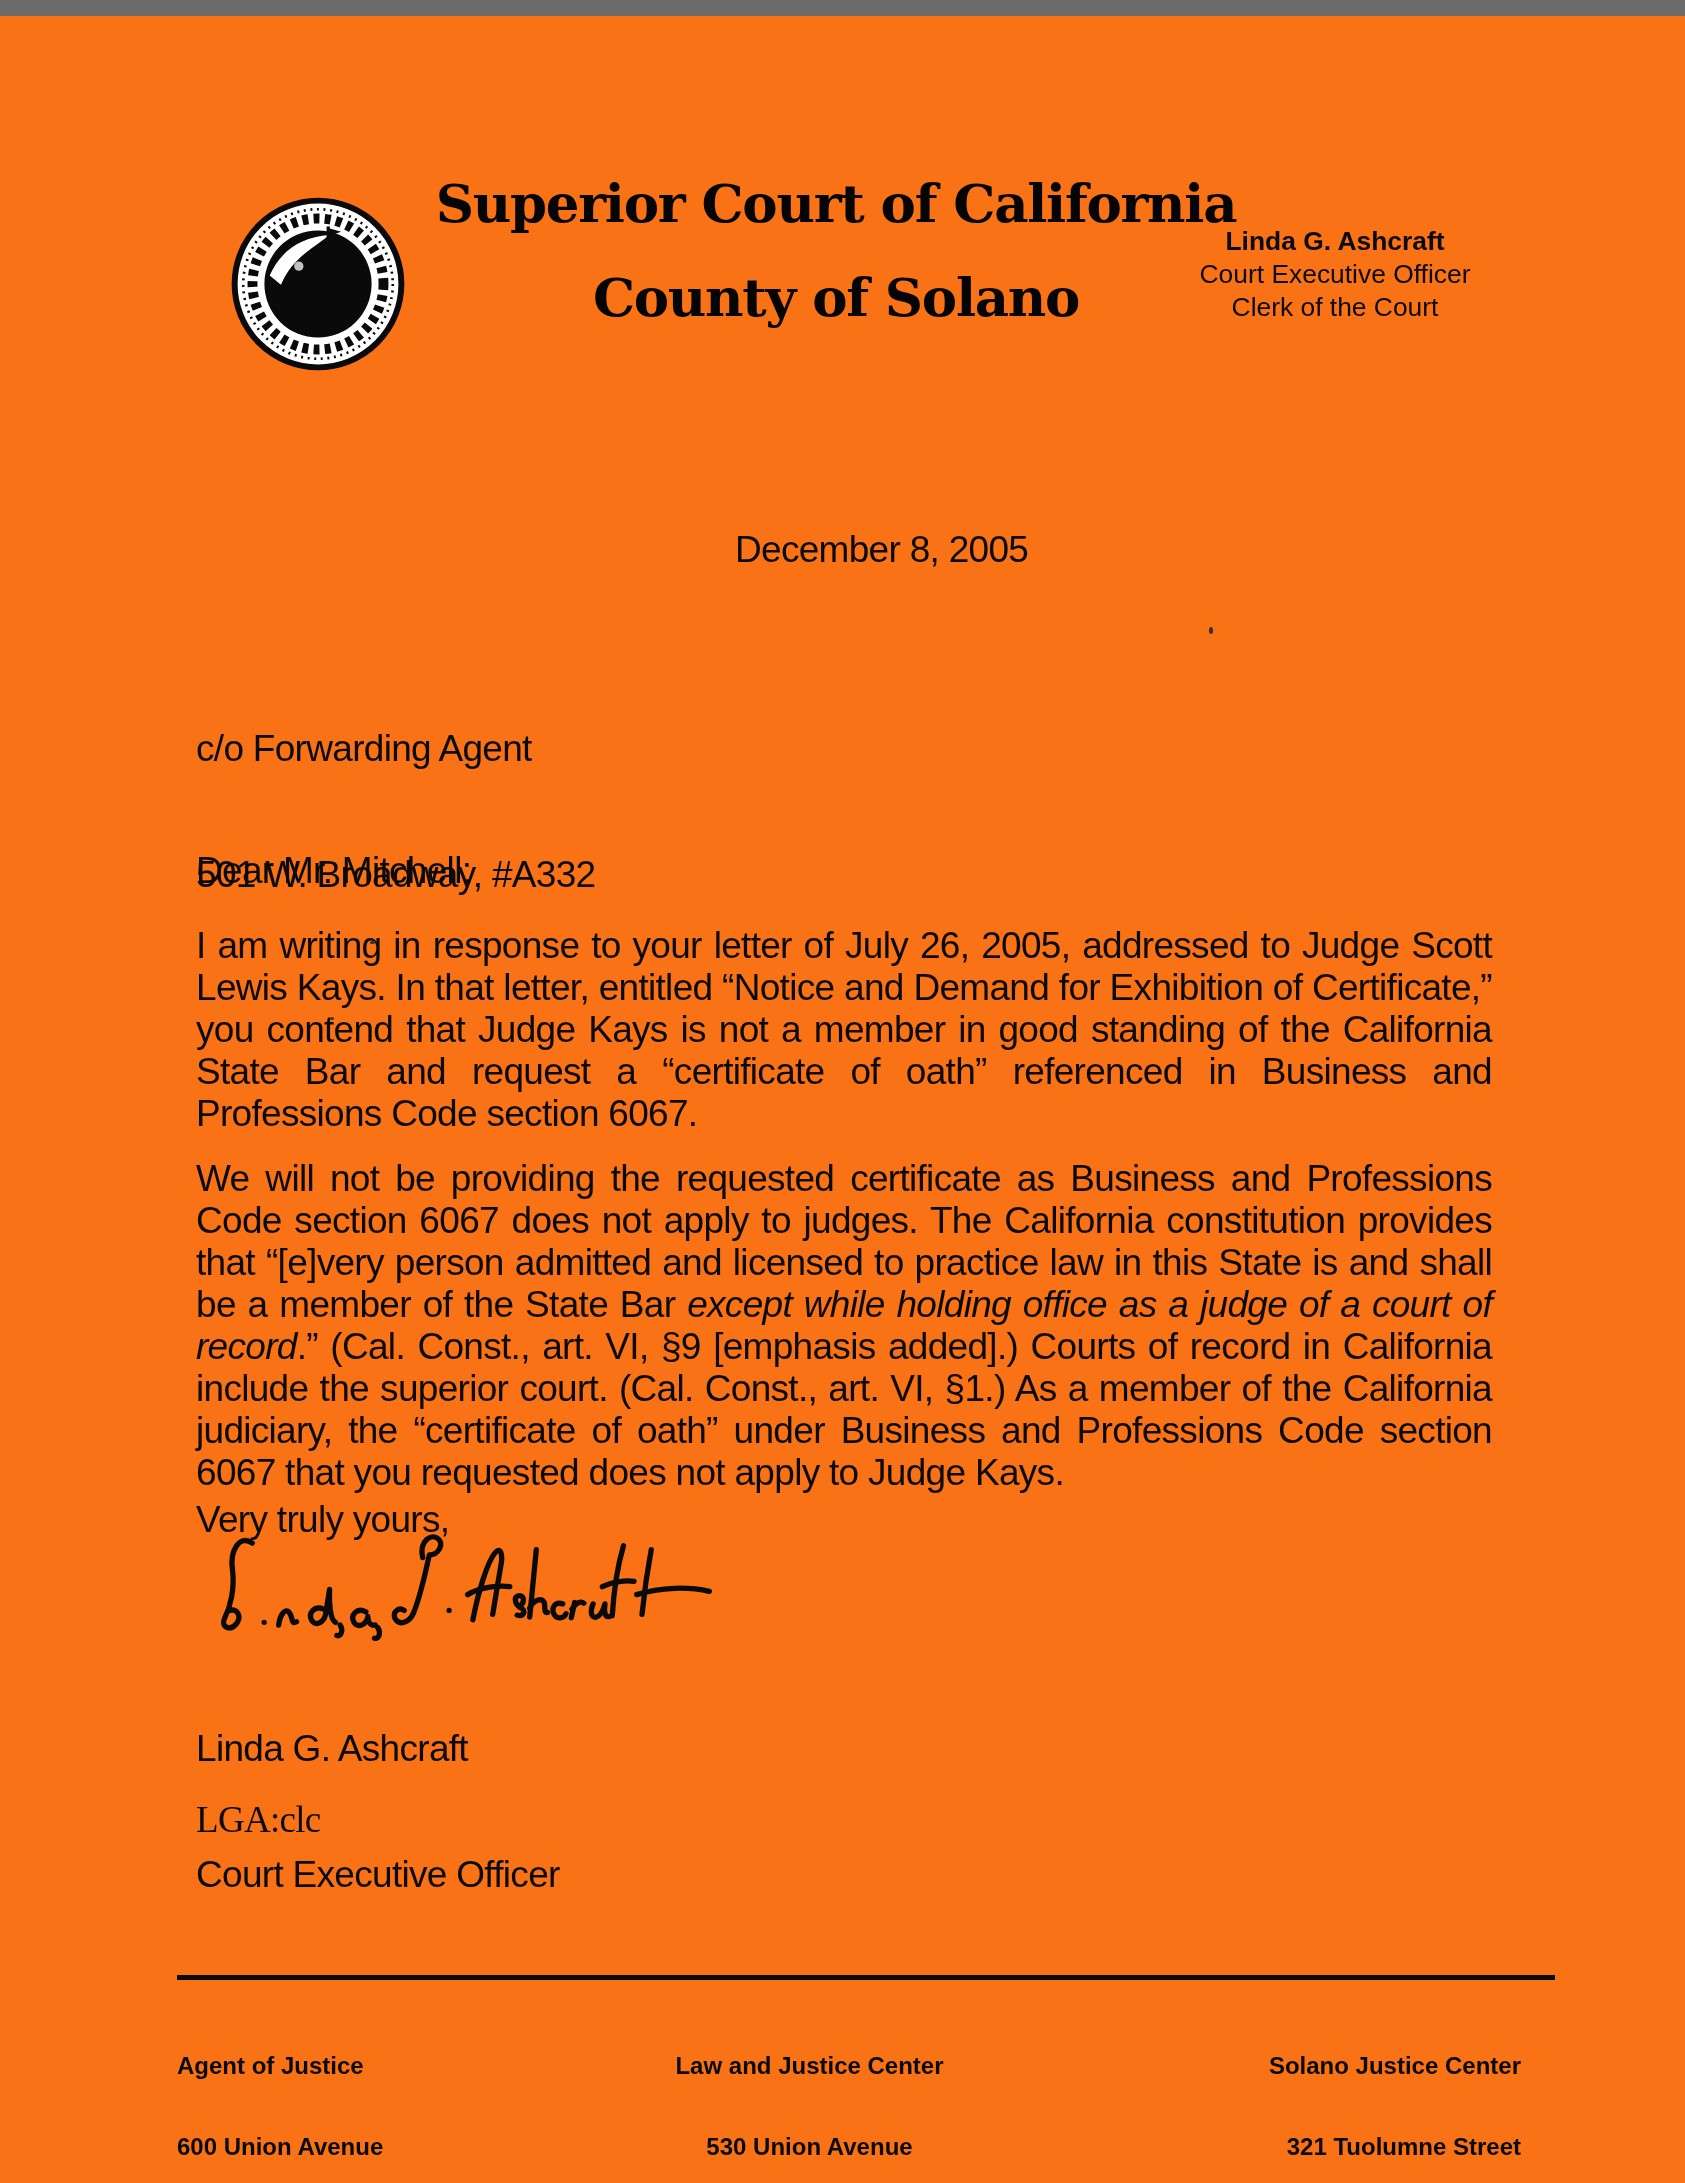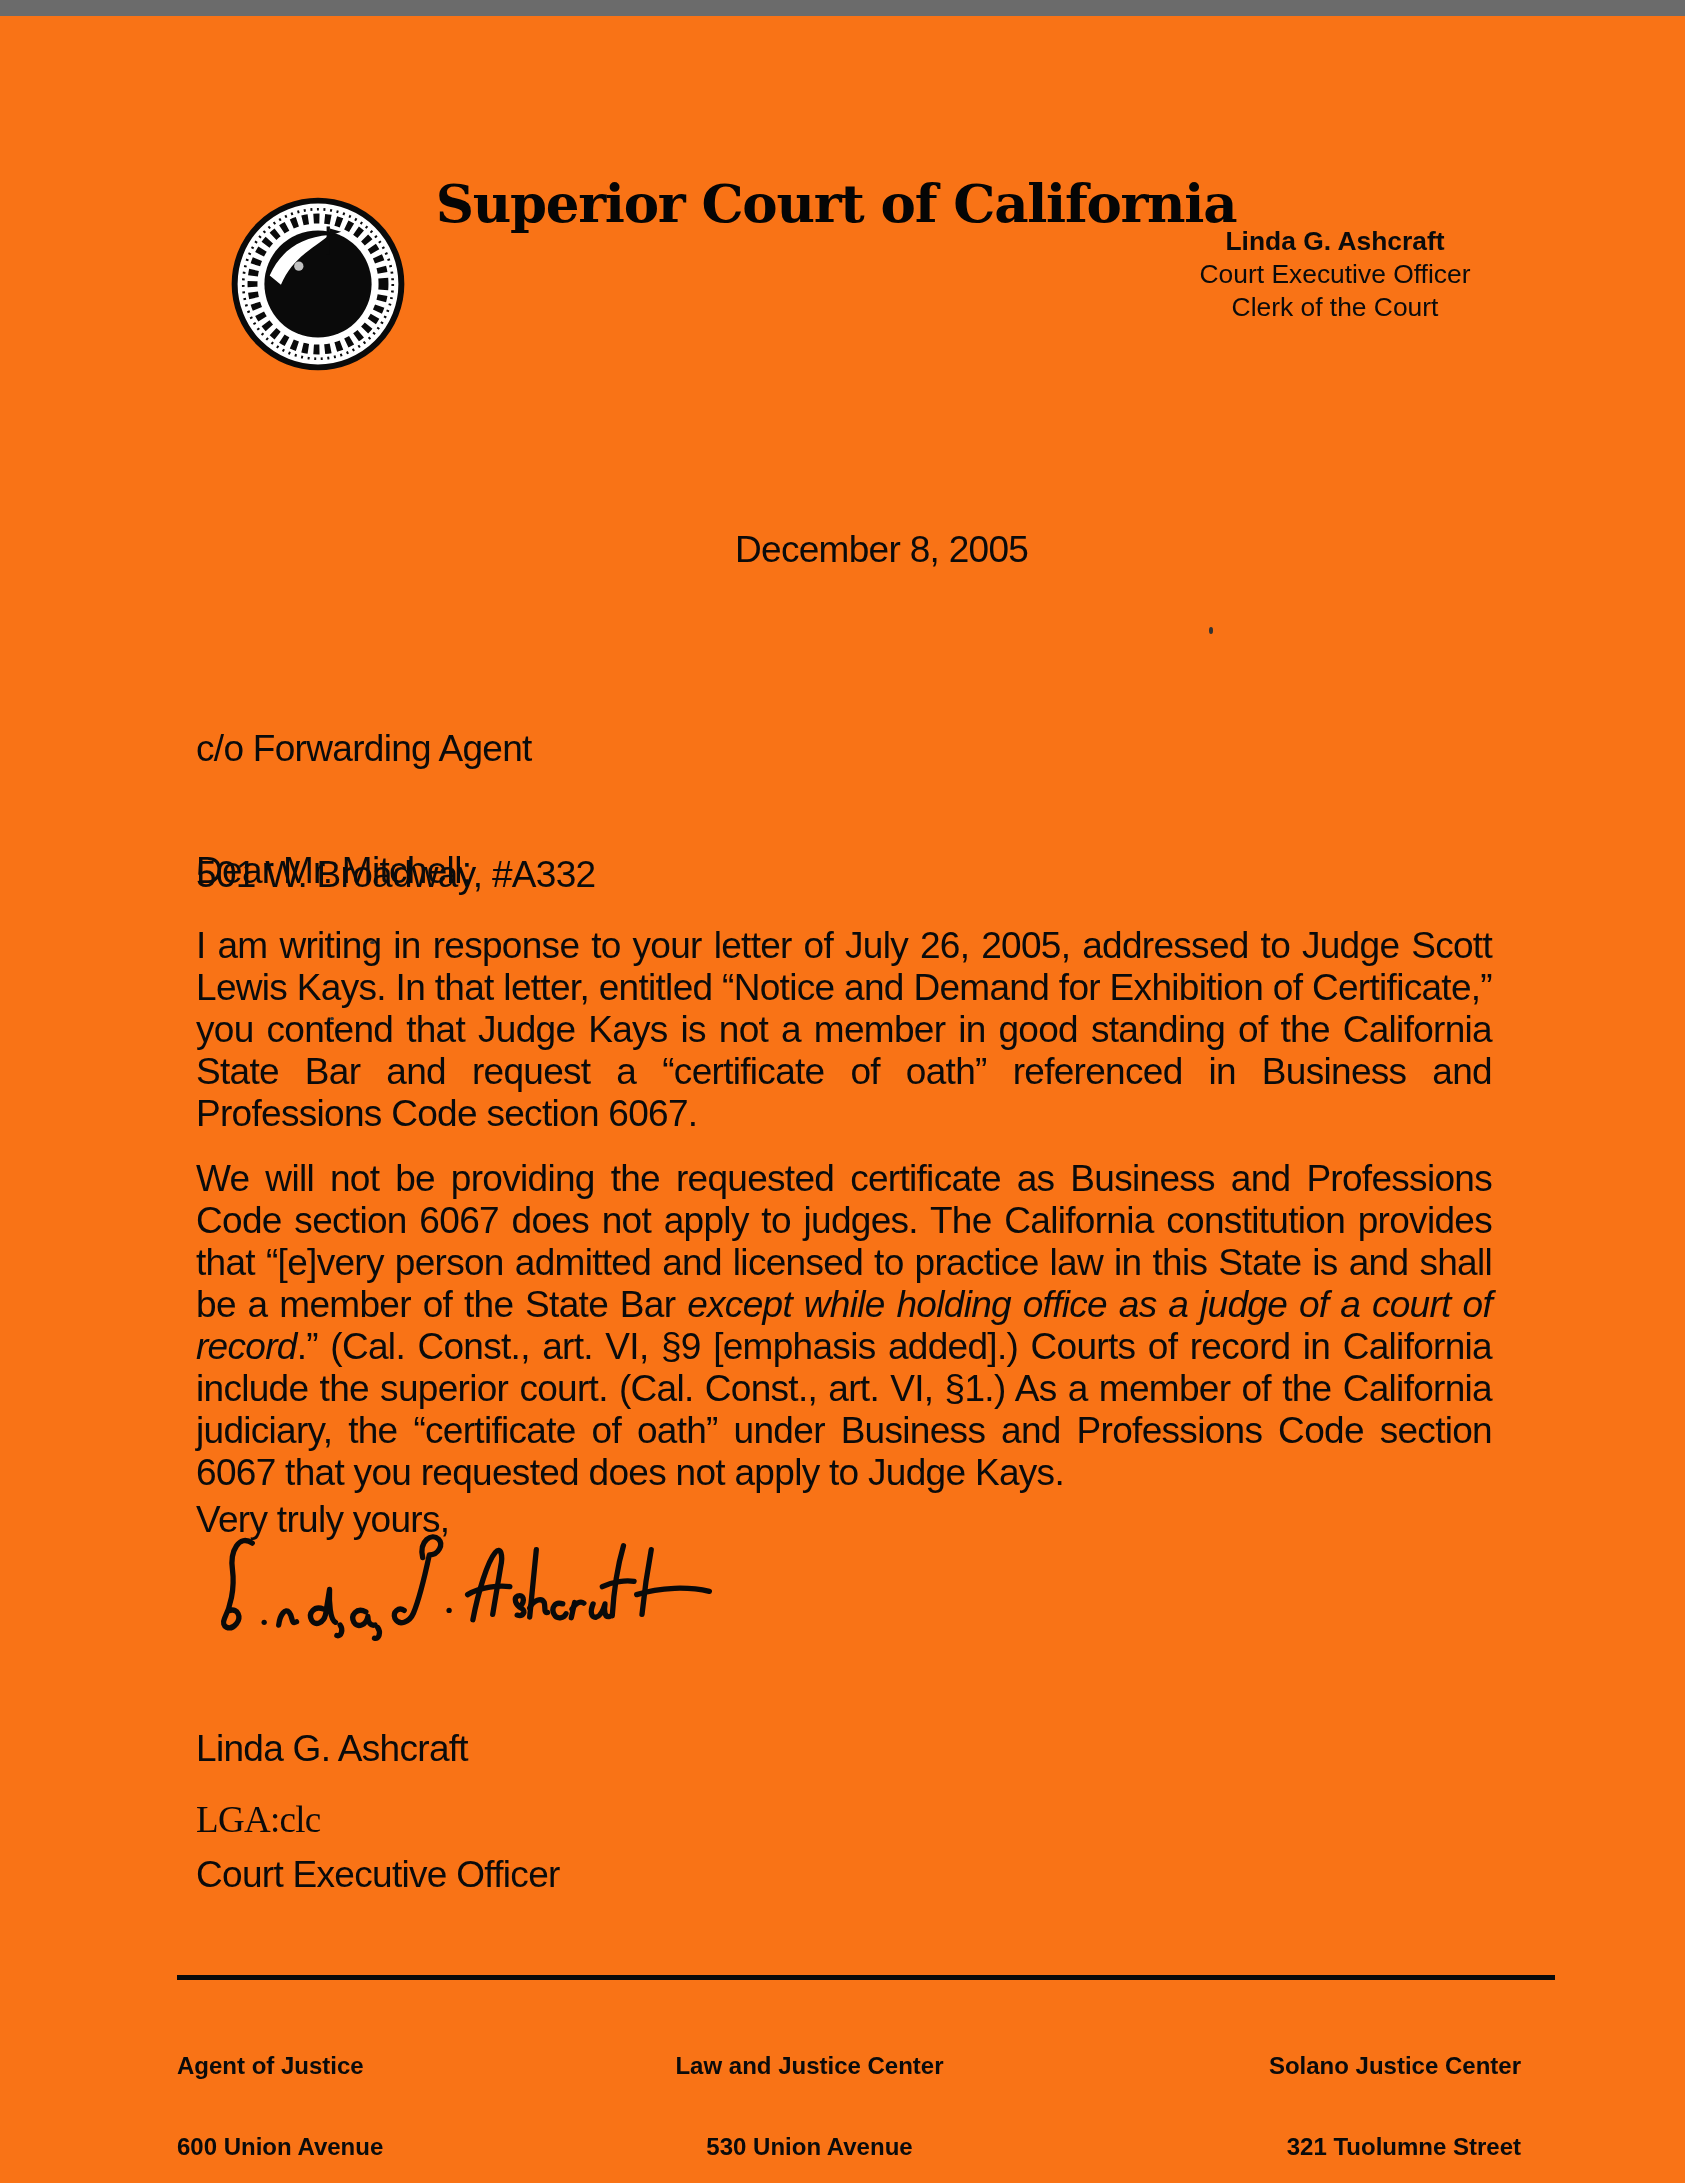--- a/index.html
+++ b/index.html
@@ -88,6 +88,7 @@
 
   <div class="court-title">
     <div>Superior Court of California</div>
+    <div>County of Solano</div>
   </div>
 
   <div class="officer">

